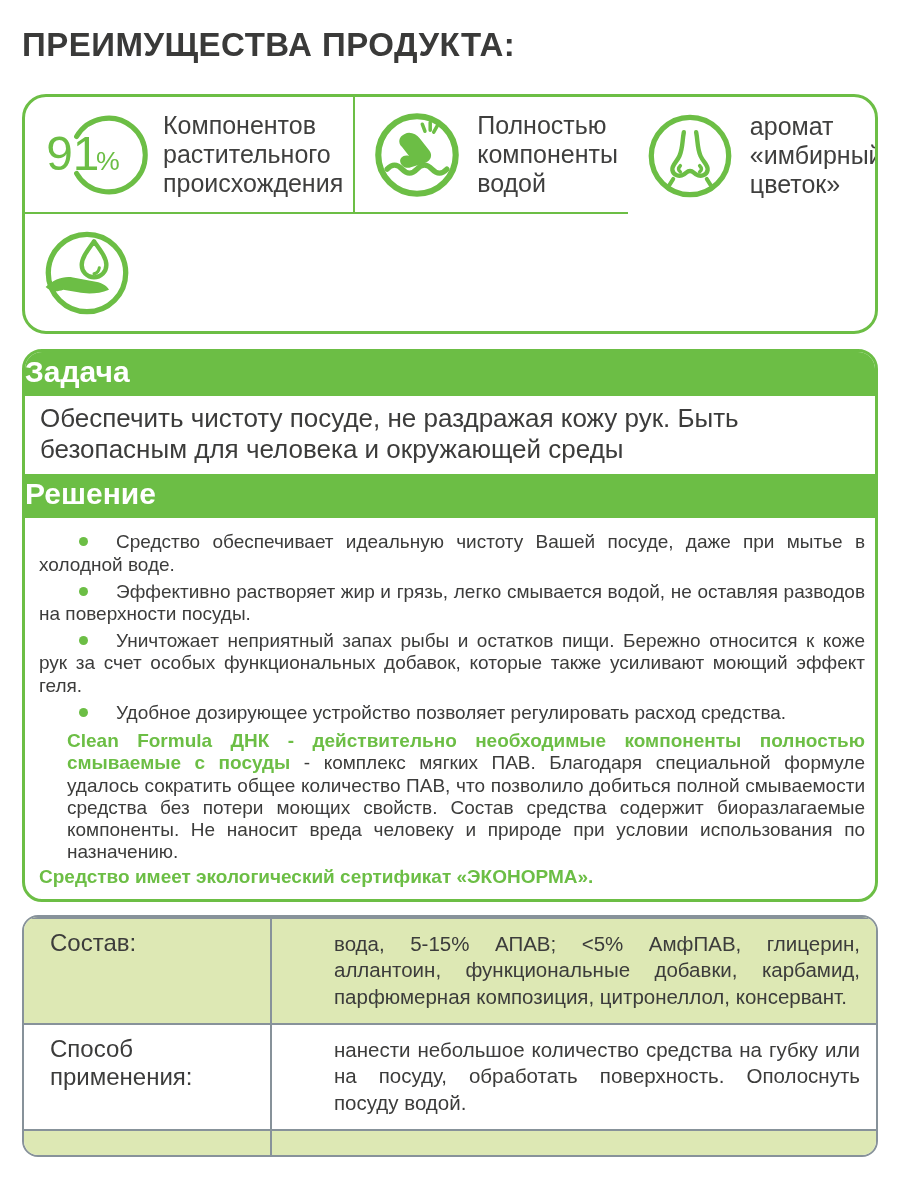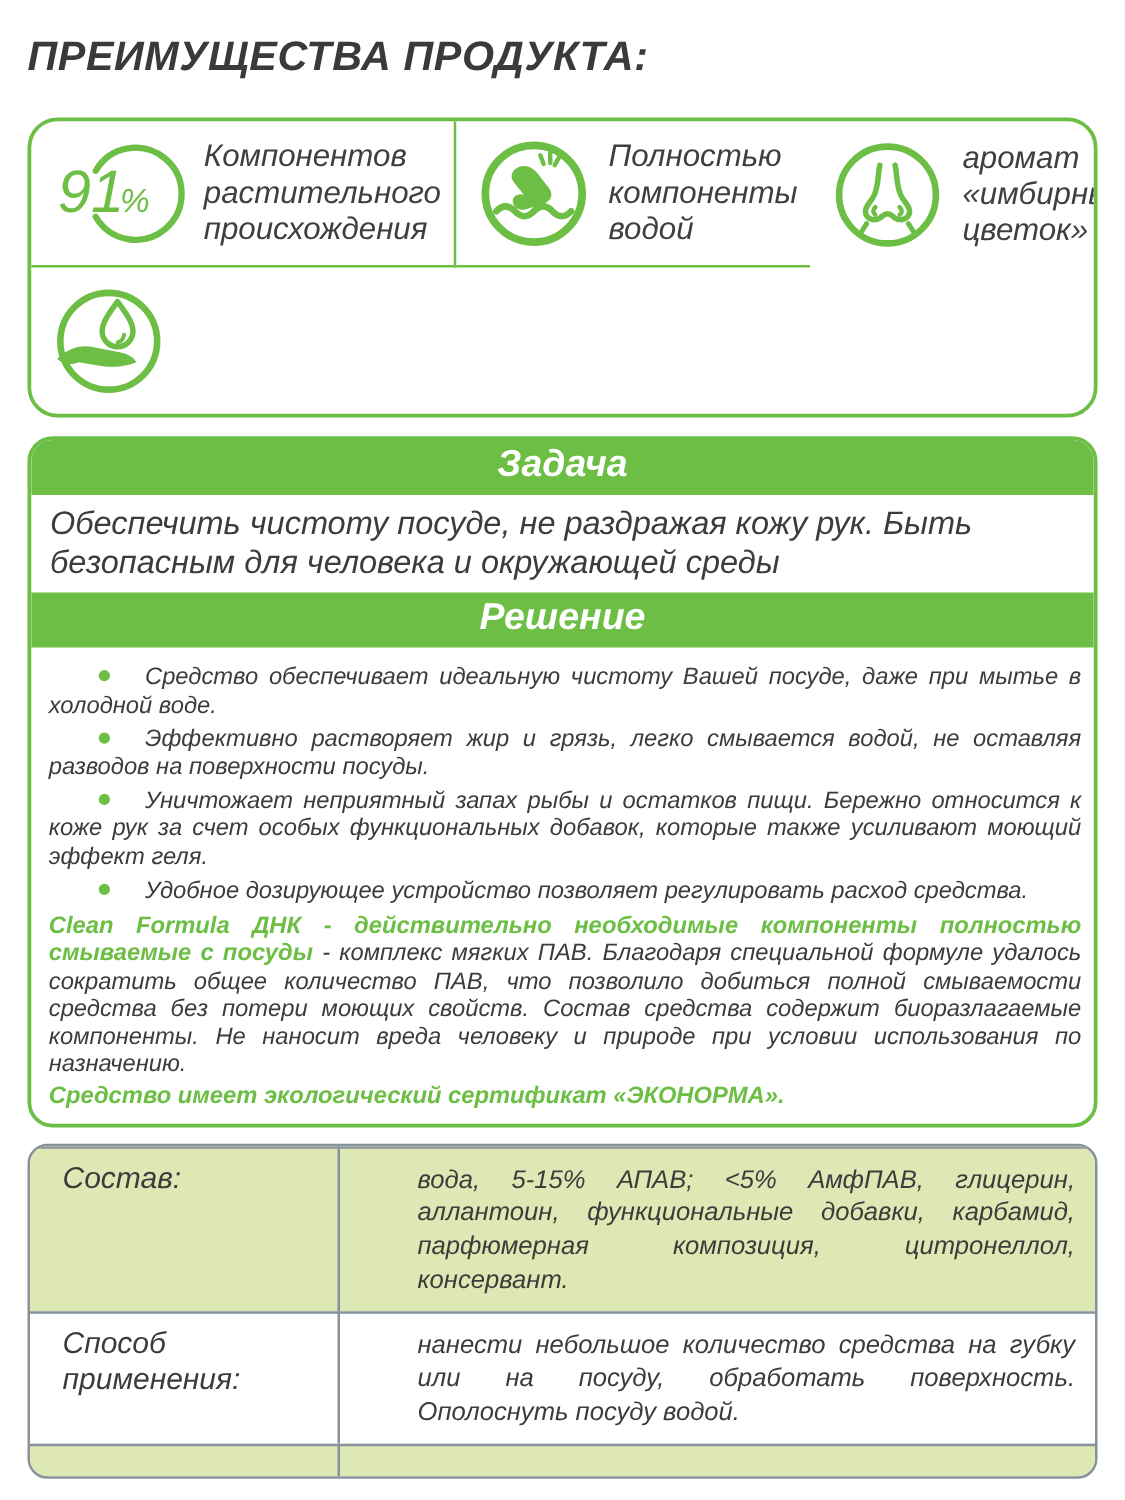--- a/index.html
+++ b/index.html
@@ -11,7 +11,7 @@
   *{box-sizing:border-box;margin:0;padding:0;}
   html,body{width:900px;height:1200px;overflow:hidden;background:#ffffff;}
   body{font-family:"Liberation Sans",sans-serif;color:var(--text_dark);}
-  .page{width:900px;height:1200px;padding:24px 22px 0 22px;font-style:italic;}
+  .page{width:900px;height:1200px;padding:24px 22px 0 22px;}
 
   
   .page-title{

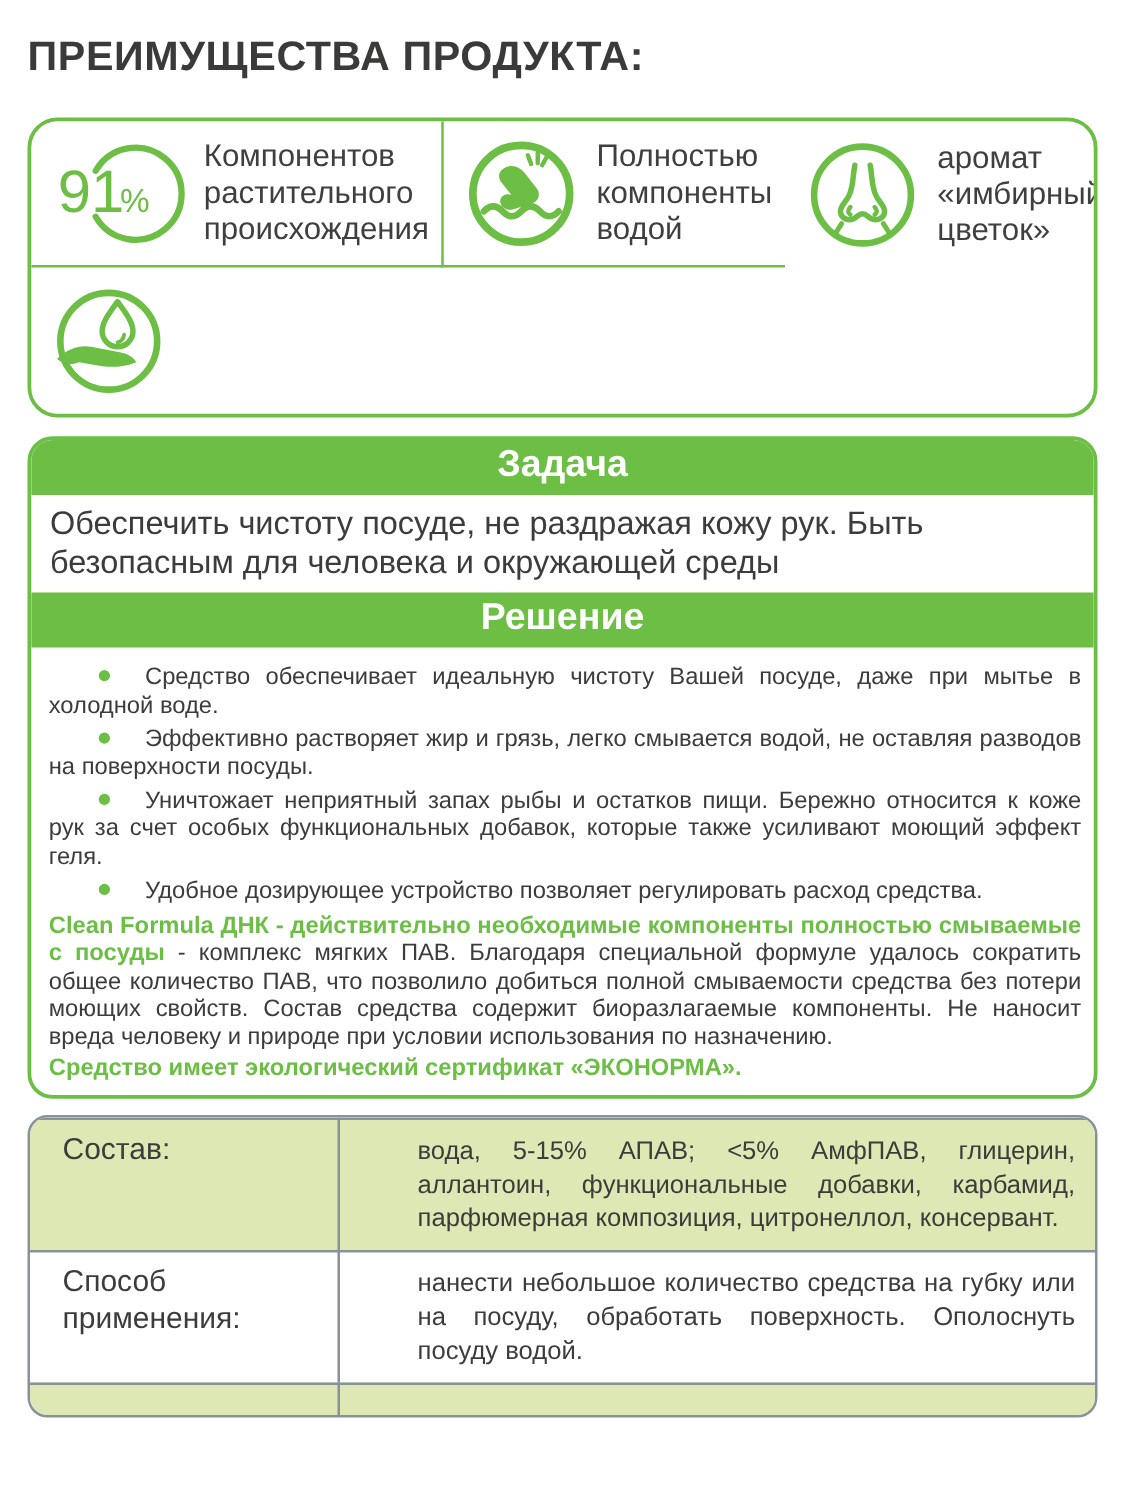--- a/index.html
+++ b/index.html
@@ -46,7 +46,7 @@
     overflow:hidden;background:#fff;
   }
   .section-header{
-    background:var(--green);color:#ffffff;text-align:center;
+    background:var(--green);color:#ffffff;
     font-size:30px;font-weight:700;padding:3px 0 7px 0;
   }
   .task-body{padding:7px 15px 9px 15px;font-size:26px;line-height:1.2;}

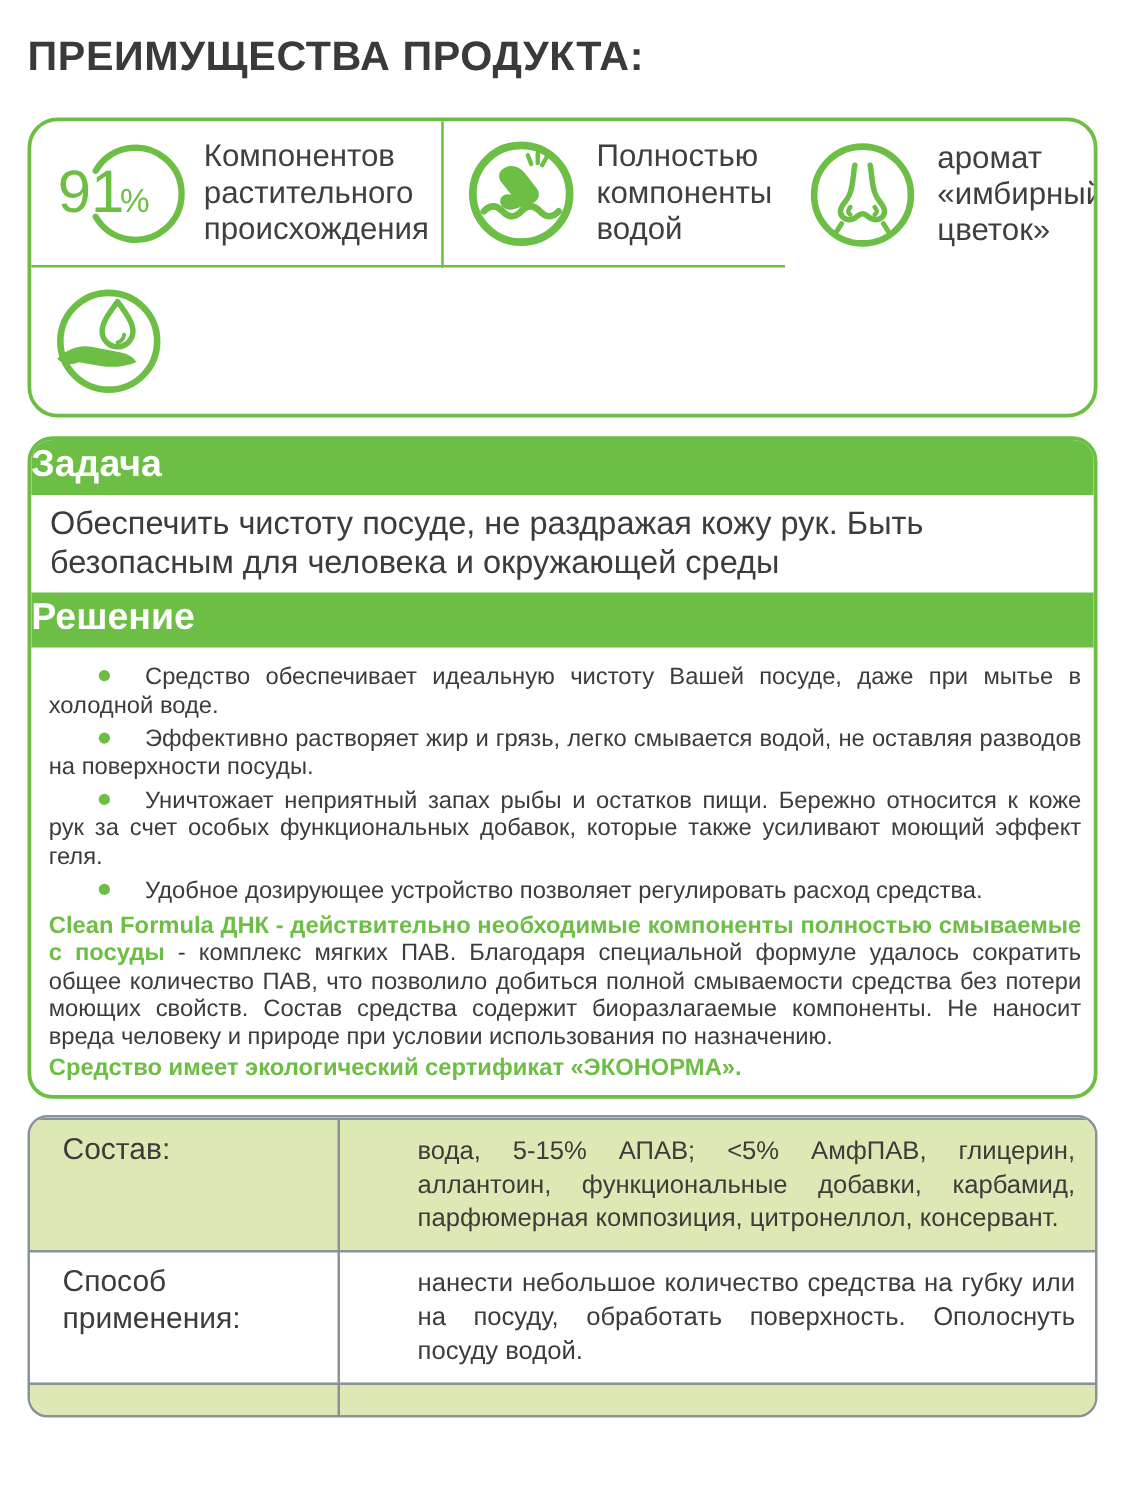--- a/index.html
+++ b/index.html
@@ -56,7 +56,7 @@
     display:inline-block;width:9px;height:9px;border-radius:50%;
     background:var(--green);margin-right:28px;vertical-align:2px;
   }
-  .formula-par{text-align:justify;margin-top:6px;}
+  .formula-par{text-align:justify;margin-top:6px;margin-left:28px;}
   .formula-lead{color:var(--green);font-weight:700;}
   .certificate{color:var(--green);font-weight:700;margin-top:3px;}
 

